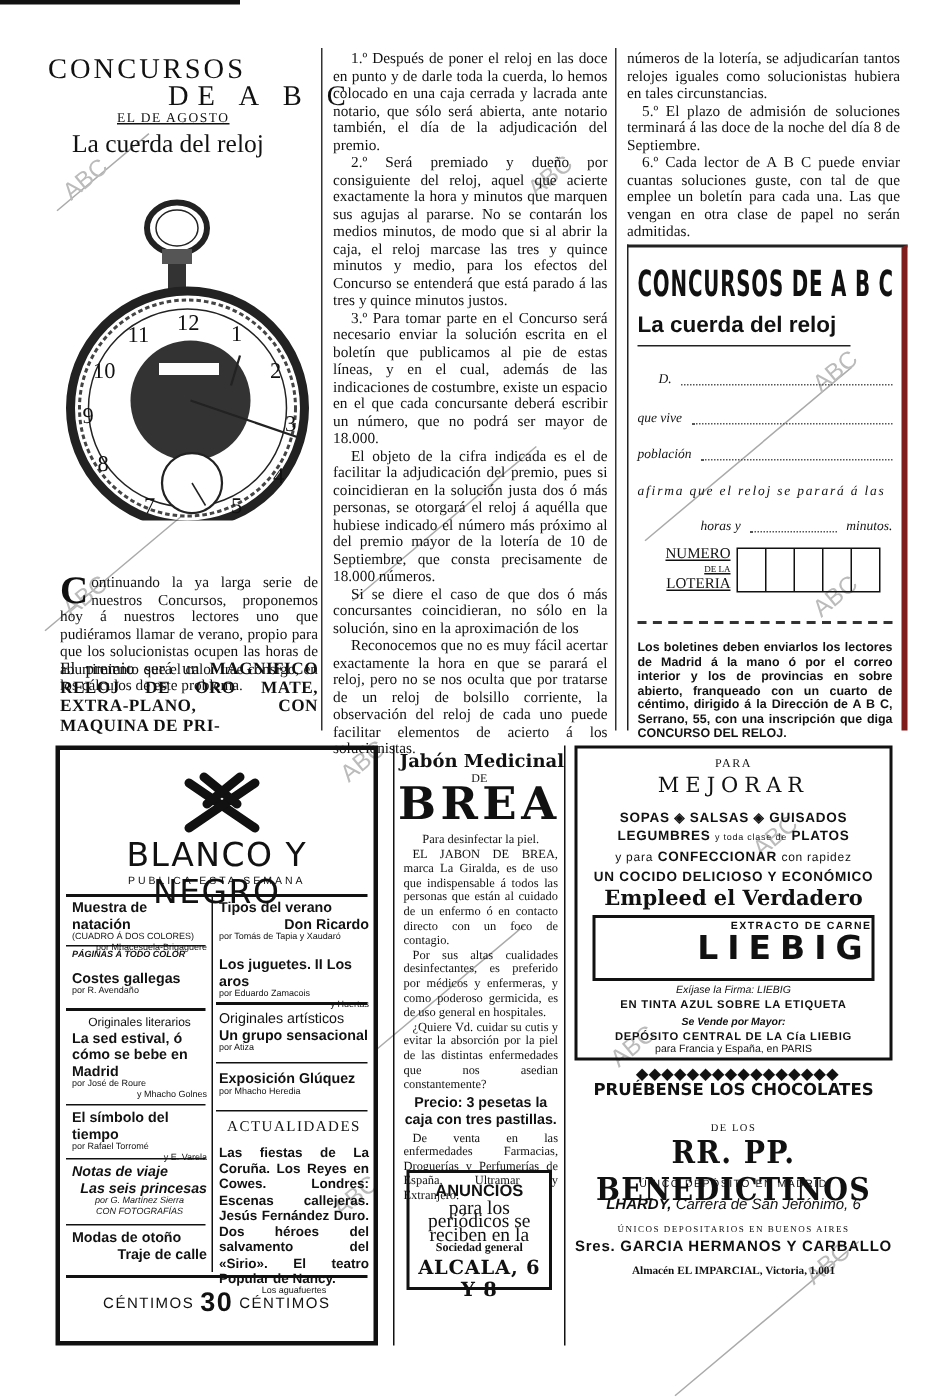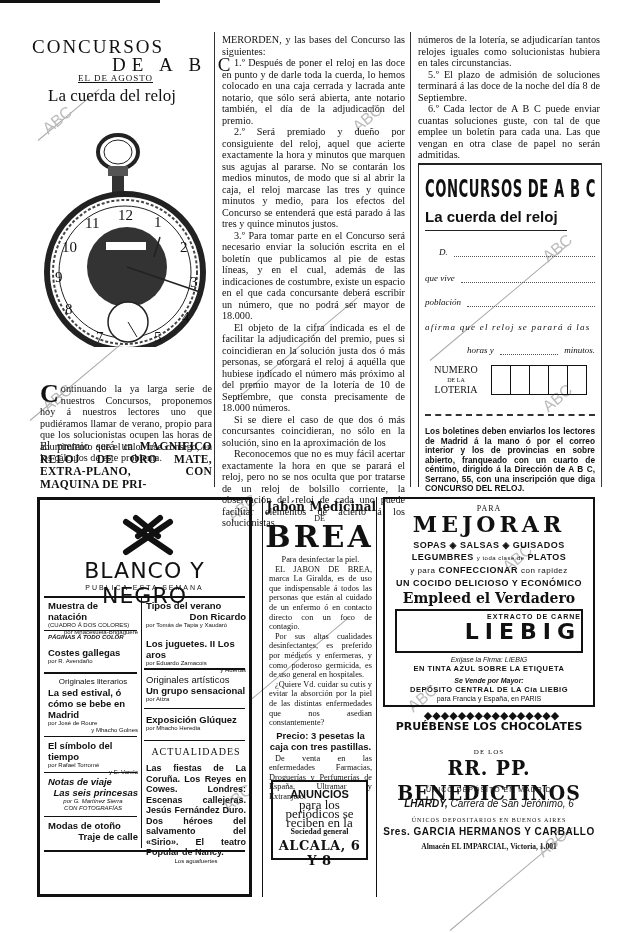--- a/index.html
+++ b/index.html
@@ -171,7 +171,6 @@
 <div class="abs vrule" style="left:410px;top:32px;height:455px;"></div>
 
 <div class="abs para c2">
-  <p class="first">MERORDEN, y las bases del Concurso las siguientes:</p>
   <p>1.º Después de poner el reloj en las doce en punto y de darle toda la cuerda, lo hemos colocado en una caja cerrada y lacrada ante notario, que sólo será abierta, ante notario también, el día de la adjudicación del premio.</p>
   <p>2.º Será premiado y dueño por consiguiente del reloj, aquel que acierte exactamente la hora y minutos que marquen sus agujas al pararse. No se contarán los medios minutos, de modo que si al abrir la caja, el reloj marcase las tres y quince minutos y medio, para los efectos del Concurso se entenderá que está parado á las tres y quince minutos justos.</p>
   <p>3.º Para tomar parte en el Concurso será necesario enviar la solución escrita en el boletín que publicamos al pie de estas líneas, y en el cual, además de las indicaciones de costumbre, existe un espacio en el que cada concursante deberá escribir un número, que no podrá ser mayor de 18.000.</p>

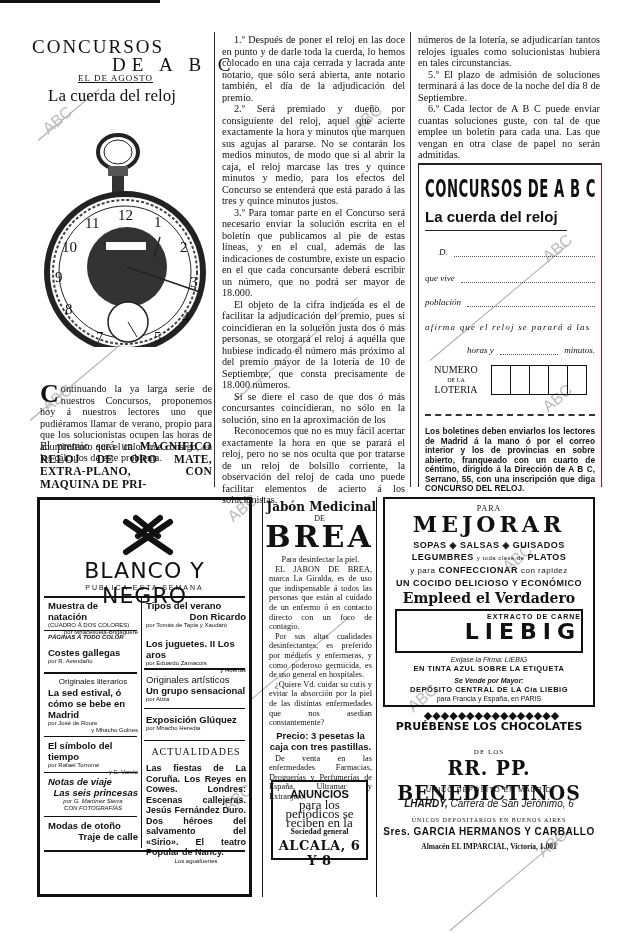--- a/index.html
+++ b/index.html
@@ -34,7 +34,7 @@
   .c3 p { margin: 0; text-indent: 10px; }
   .c3 p.first { text-indent: 0; }
 
-  .coupon { left: 418px; top: 163px; width: 182px; height: 322px; border-left: 1px solid #222; border-right: 1px solid #7f1d1d; border-top: 2px solid #222; }
+  .coupon { left: 418px; top: 163px; width: 182px; height: 322px; border-left: 1px solid #222; border-right: 4px solid #7f1d1d; border-top: 2px solid #222; }
   .coupon-title { position: absolute; left: 6px; top: 10px; font-size: 24px; font-weight: bold; letter-spacing: 1px; font-family: "DejaVu Sans", sans-serif; transform: scaleX(0.55); transform-origin: left top; white-space: nowrap; }
   .coupon-sub { position: absolute; left: 6px; top: 43px; font-size: 15px; font-weight: bold; font-family: "Liberation Sans", sans-serif; }
   .coupon-sub-rule { position: absolute; left: 6px; top: 65px; width: 142px; height: 1px; background: #222; }

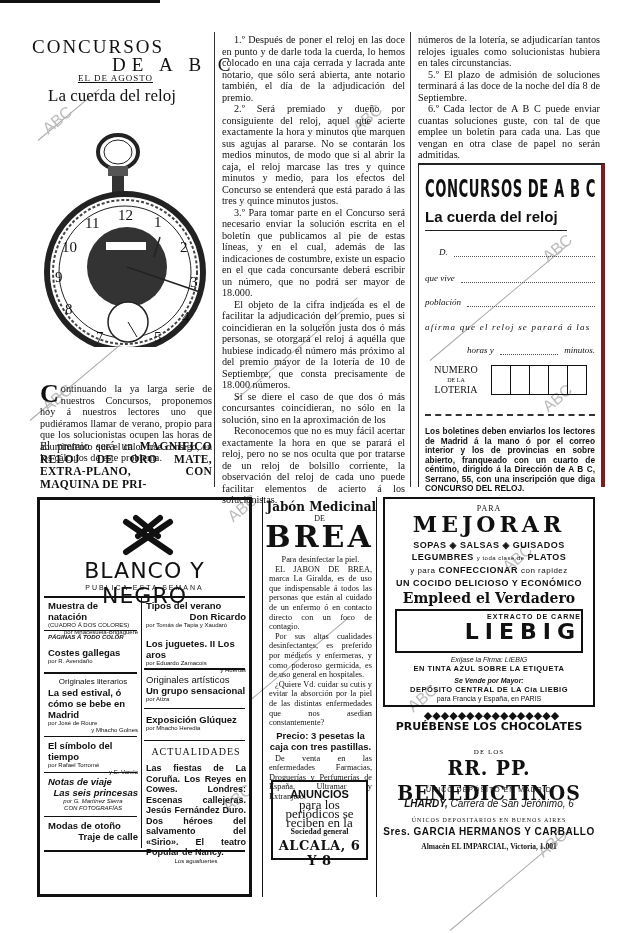--- a/index.html
+++ b/index.html
@@ -41,7 +41,7 @@
   .field { position: absolute; left: 6px; font-size: 9px; font-style: italic; width: 170px; display: flex; align-items: flex-end; }
   .field .dots { flex: 1; border-bottom: 1px dotted #555; margin-left: 6px; height: 8px; }
   .loteria { position: absolute; left: 6px; top: 200px; display: flex; align-items: center; }
-  .loteria-label { font-size: 10px; text-align: center; line-height: 10px; width: 62px; }
+  .loteria-label { font-size: 10px; text-align: right; line-height: 10px; width: 62px; text-decoration: underline; }
   .loteria-label .small { font-size: 6px; }
   .loteria-boxes { display: flex; border: 1px solid #111; height: 28px; margin-left: 4px; }
   .loteria-boxes div { width: 18px; border-right: 1px solid #111; }

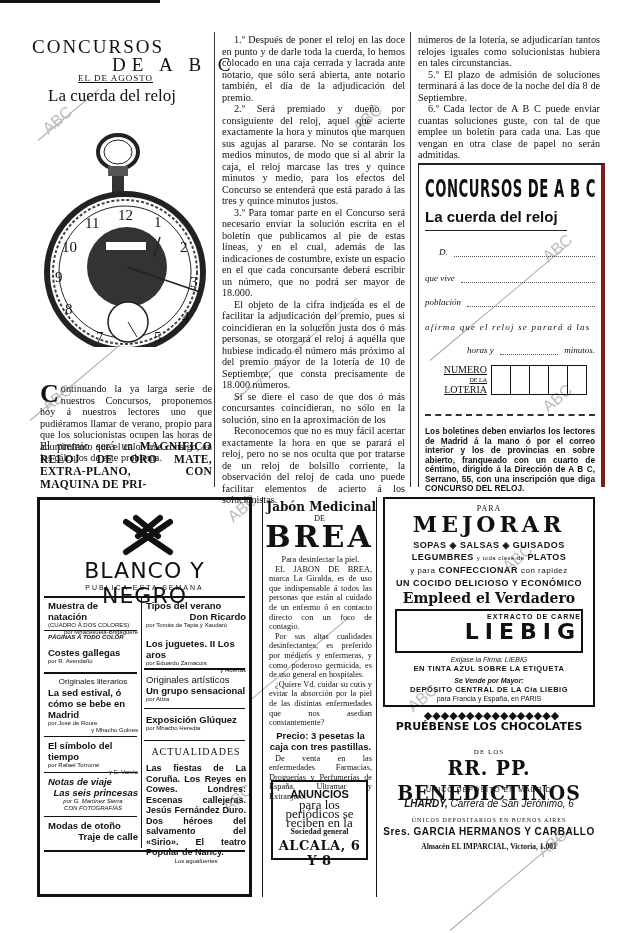--- a/index.html
+++ b/index.html
@@ -79,7 +79,7 @@
 
   .ad-liebig { left: 383px; top: 497px; width: 212px; height: 210px; border: 2px solid #111; box-sizing: border-box; text-align: center; font-family: "Liberation Sans", sans-serif; }
   .lb-para { font-family: "Liberation Serif", serif; font-size: 8px; margin-top: 5px; letter-spacing: 1px; }
-  .lb-mejorar { font-family: "DejaVu Serif", serif; font-weight: bold; font-size: 22px; letter-spacing: 4px; line-height: 22px; }
+  .lb-mejorar { font-family: "DejaVu Serif", serif; font-weight: normal; font-size: 14px; letter-spacing: 4px; line-height: 22px; }
   .lb-line { font-weight: bold; font-size: 9px; line-height: 12px; letter-spacing: 0.5px; }
   .lb-line .s { font-weight: normal; font-size: 6px; }
   .lb-empleed { font-family: "DejaVu Serif", serif; font-weight: bold; font-size: 14px; line-height: 18px; }

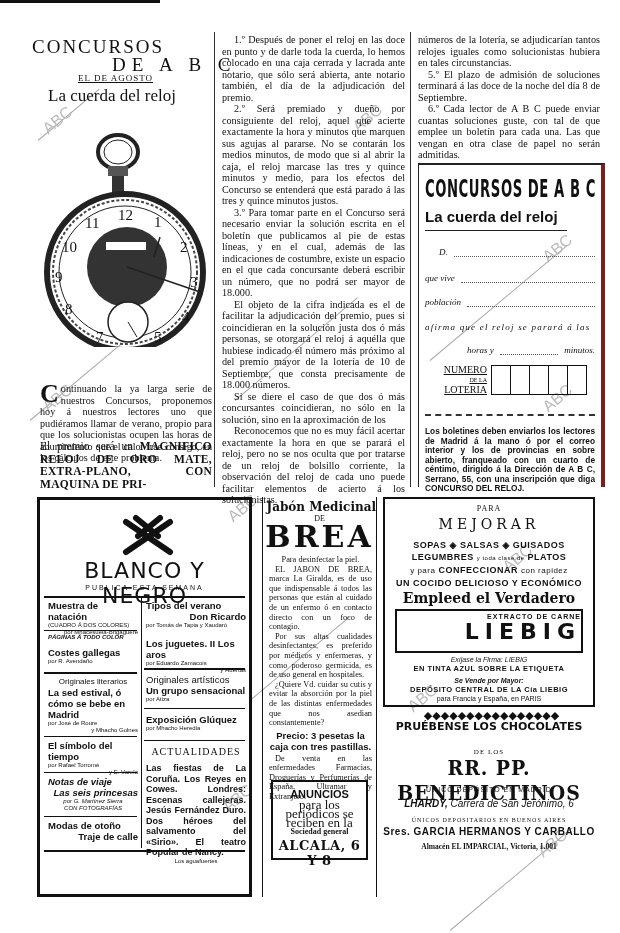--- a/index.html
+++ b/index.html
@@ -306,6 +306,9 @@
     <div class="small center">Los aguafuertes</div>
   </div>
   <div class="byn-hr" style="top:350px;"></div>
+  <div class="byn-price">
+    <span>CÉNTIMOS</span><span class="num">30</span><span>CÉNTIMOS</span>
+  </div>
 </div>
 
 <div class="abs ad-brea">

